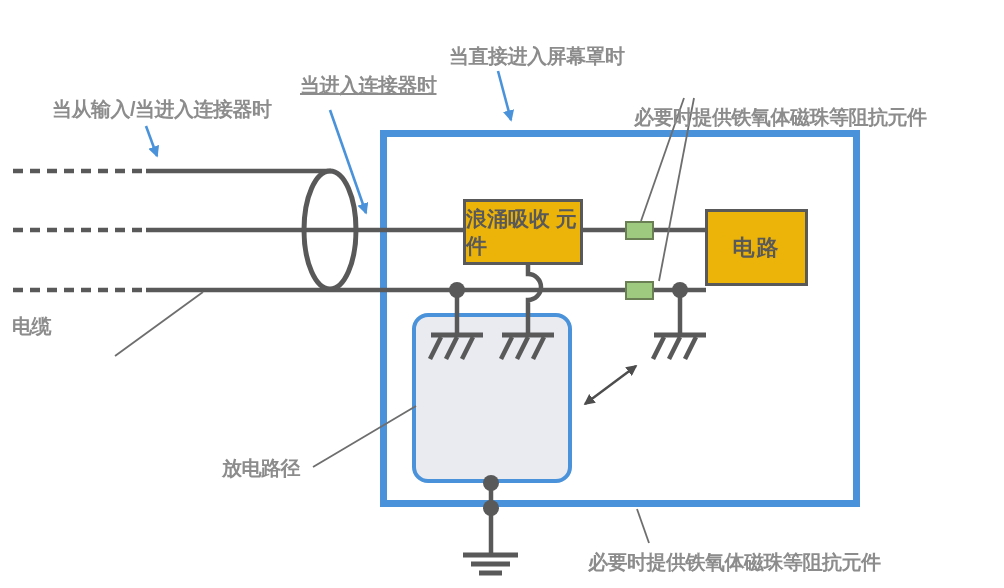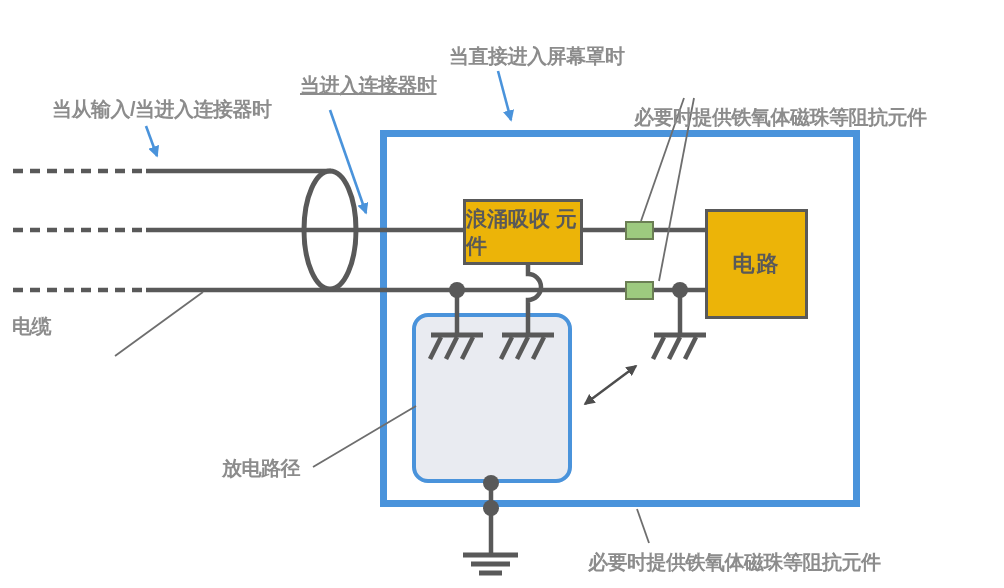--- a/index.html
+++ b/index.html
@@ -40,7 +40,7 @@
     color:var(--box-text); font-weight:bold;
   }
   .surge { left:463px; top:199px; width:120px; height:66px; font-size:21px; line-height:27px; }
-  .circuit { left:705px; top:209px; width:103px; height:110px; font-size:22px; letter-spacing:2px; }
+  .circuit { left:705px; top:209px; width:103px; height:77px; font-size:22px; letter-spacing:2px; }
   
   .bead {
     position:absolute; width:29px; height:19px;

